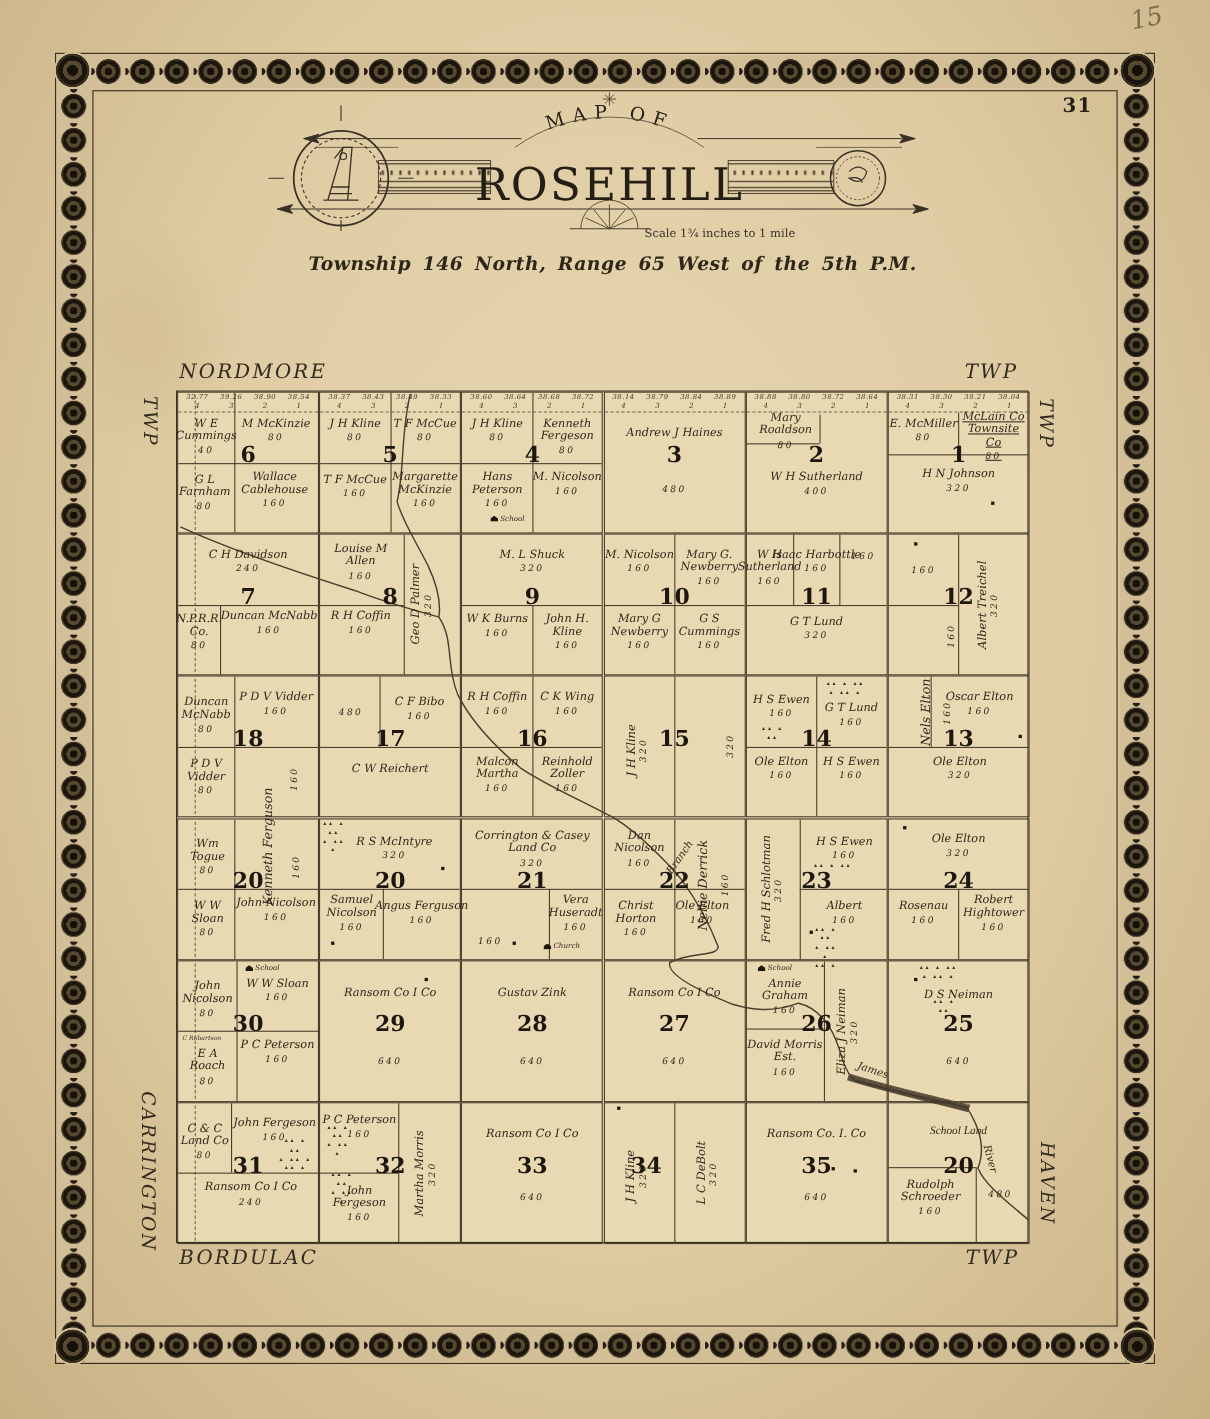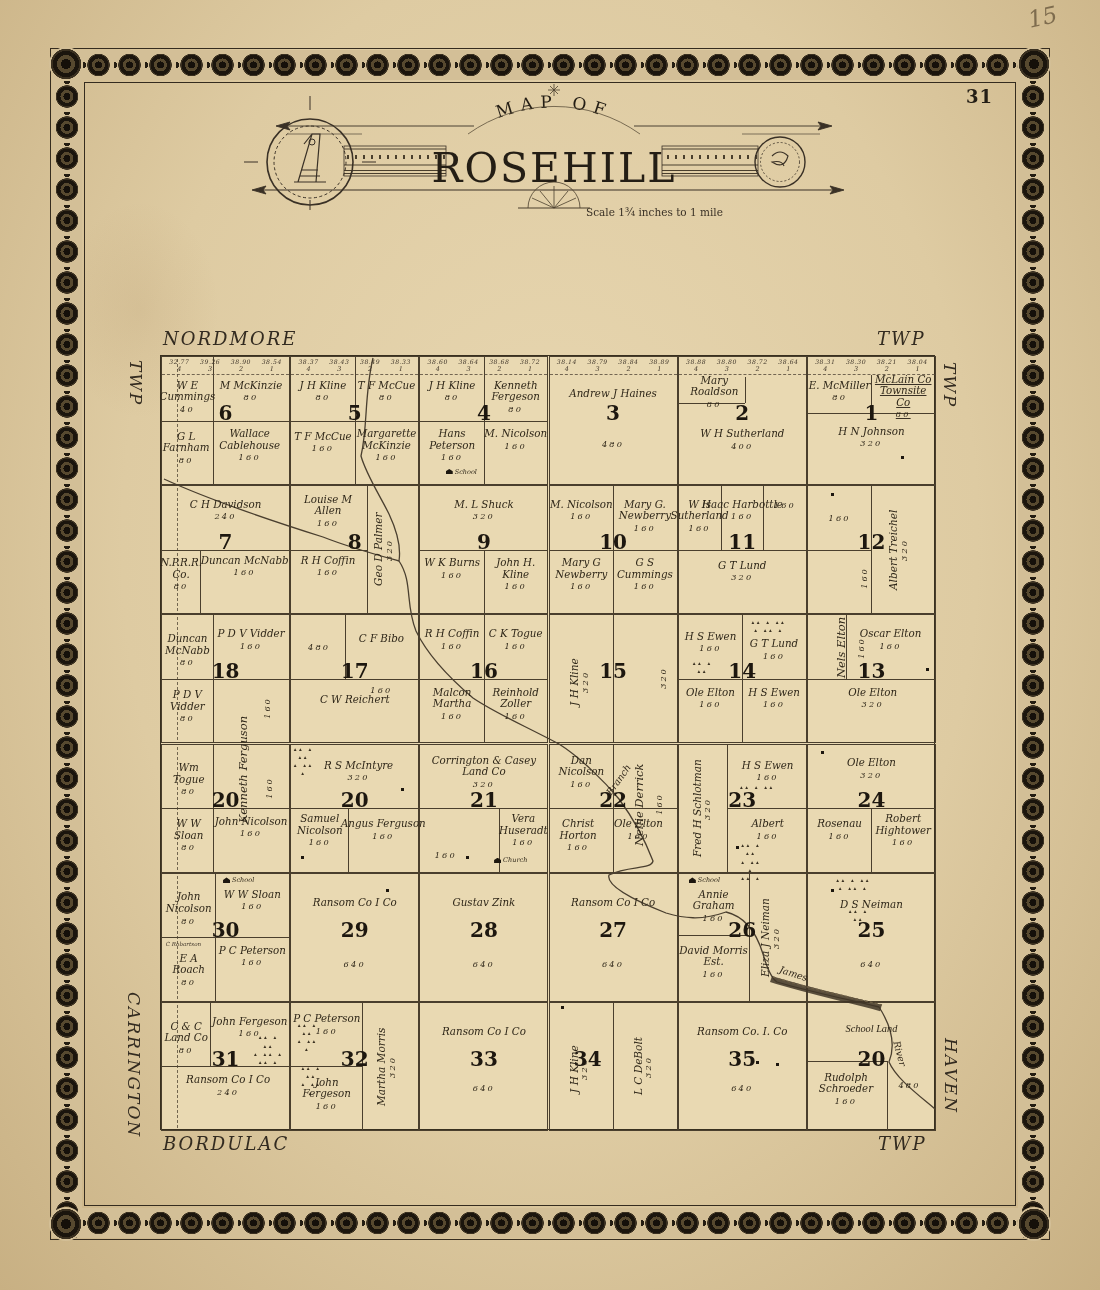--- a/index.html
+++ b/index.html
@@ -130,6 +130,7 @@
   </svg>
 
   <div class="scale-note">Scale 1¾ inches to 1 mile</div>
+  <div class="township-line">Township 146 North, Range 65 West of the 5th P.M.</div>
 
   <div class="hedge" style="left:163px;top:328px;">NORDMORE</div>
   <div class="hedge" style="left:877px;top:328px;">TWP</div>

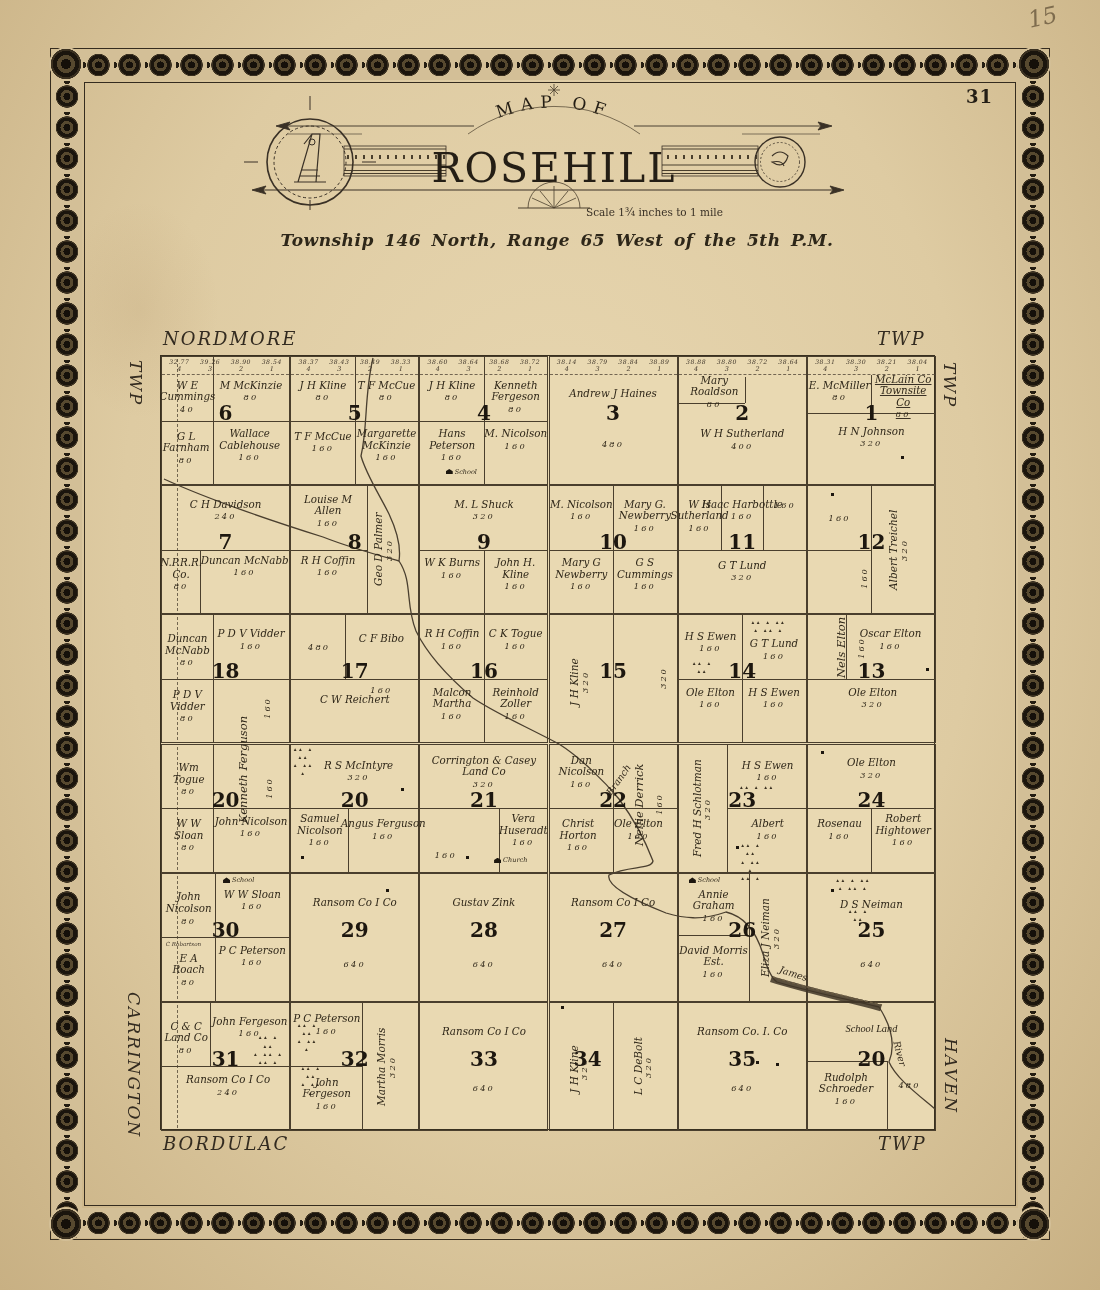--- a/index.html
+++ b/index.html
@@ -467,7 +467,7 @@
         <div class="par" style="left: 4%; top: 20%; width: 36%; height: 16%;">
           <span class="ac">480</span>
         </div>
-        <div class="par" style="left: 42%; top: 14%; width: 58%; height: 32%; gap: 39px;">
+        <div class="par" style="left: 42%; top: 14%; width: 58%; height: 32%;">
           <span class="nm">C F Bibo</span>
           <span class="ac">160</span>
         </div>

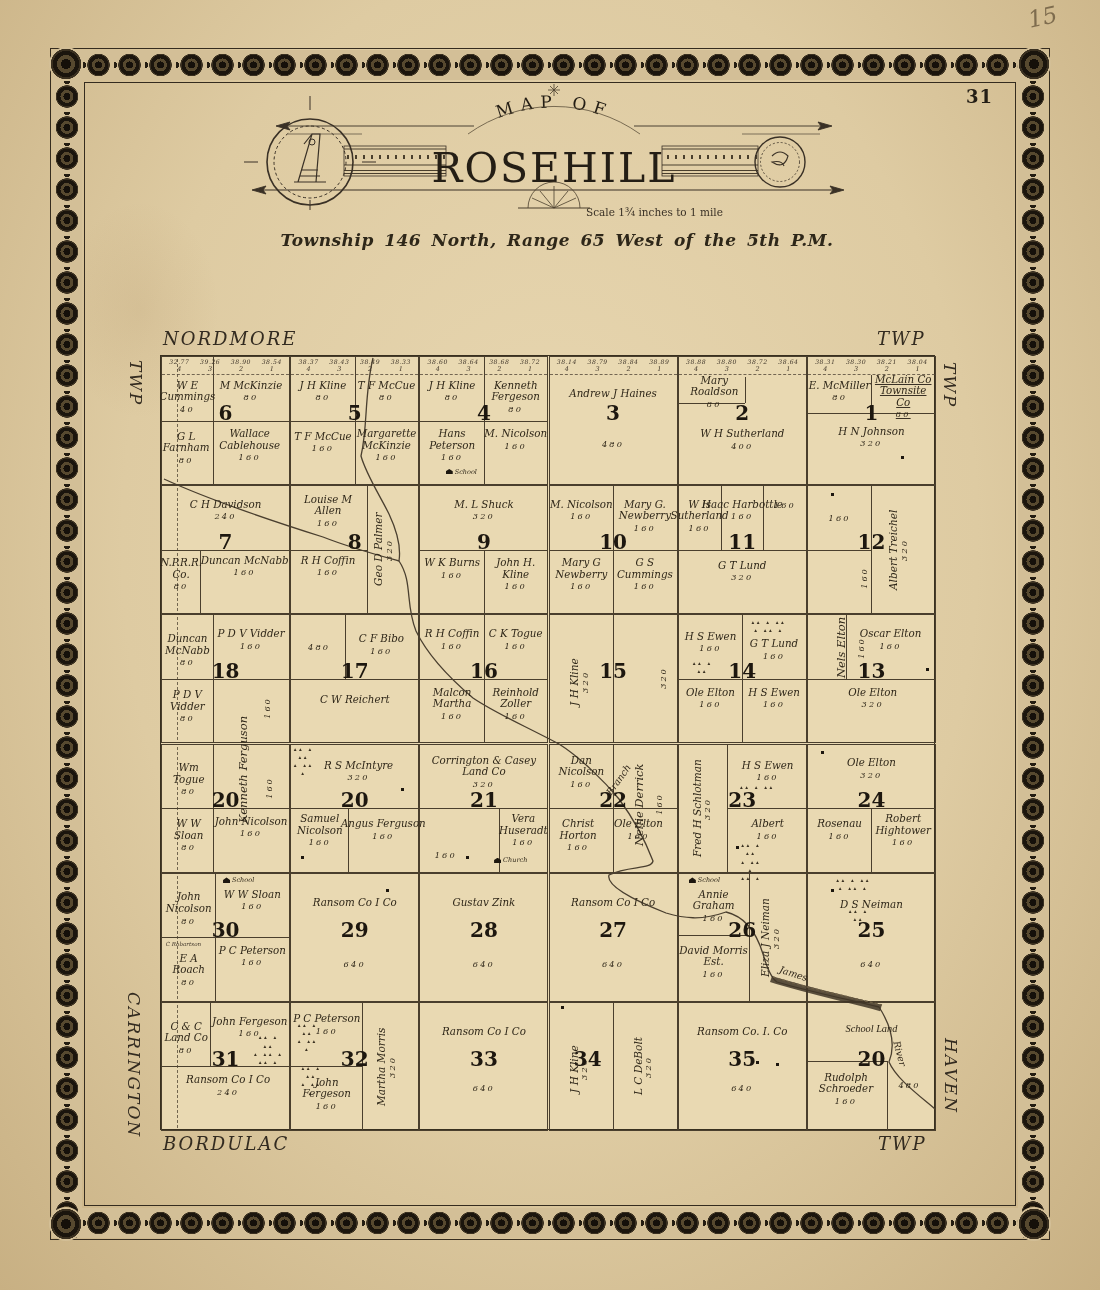--- a/index.html
+++ b/index.html
@@ -484,7 +484,7 @@
           <span class="ac">160</span>
         </div>
         <div class="par" style="left: 50%; top: 10%; width: 50%; height: 38%;">
-          <span class="nm">C K Togue</span>
+          <span class="nm">C K Wing</span>
           <span class="ac">160</span>
         </div>
         <div class="par" style="left: 0%; top: 56%; width: 50%; height: 40%;">

